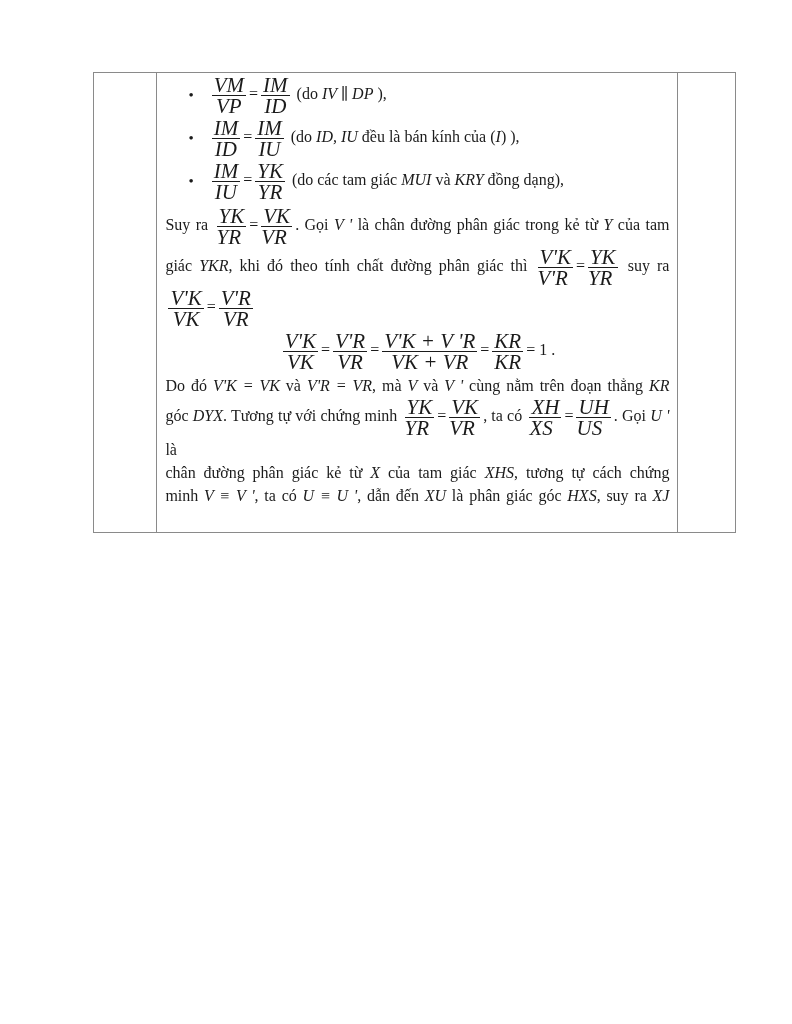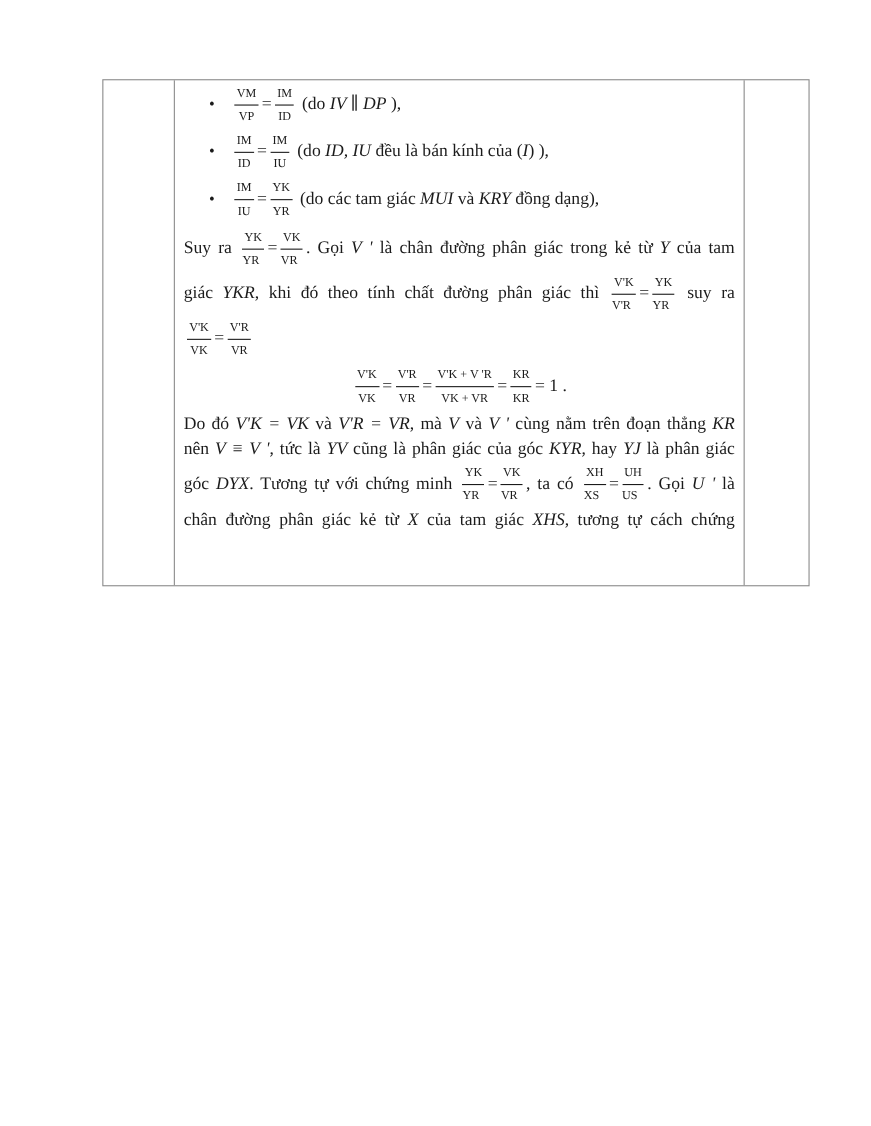--- a/index.html
+++ b/index.html
@@ -37,9 +37,10 @@
     display: inline-block;
     text-align: center;
     vertical-align: middle;
+    font-style: italic;
     padding: 1px 3px;
     line-height: 18px;
-    font-size: 11px;
+    font-size: 21px;
   }
   .frac .num { display: block; border-bottom: 1px solid currentColor; padding: 0 2px 1px 2px; }
   .frac .den { display: block; padding-top: 1px; }

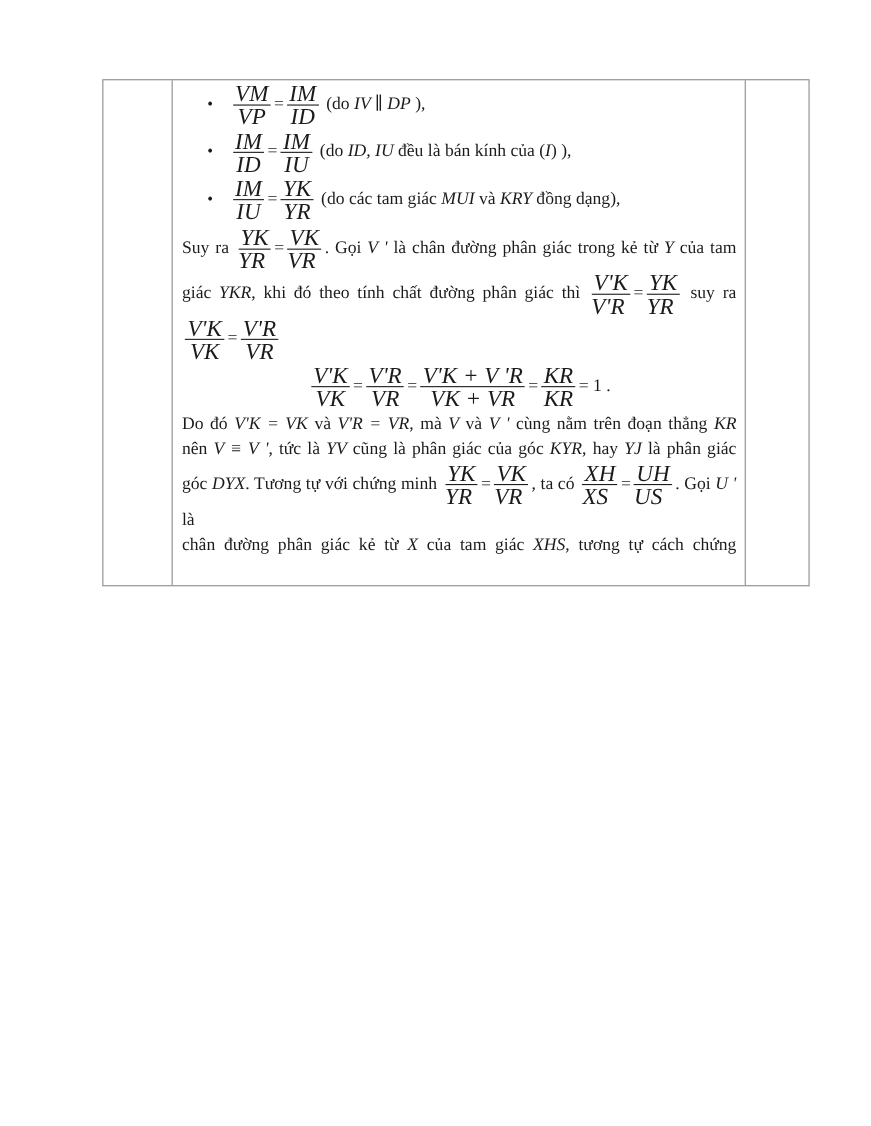--- a/index.html
+++ b/index.html
@@ -60,7 +60,6 @@
         <div class="line line"><span class="frac"><span class="num">V'K</span><span class="den">VK</span></span><span class="txt">=</span><span class="frac"><span class="num">V'R</span><span class="den">VR</span></span></div>
         <div class="line line center"><span class="frac"><span class="num">V'K</span><span class="den">VK</span></span><span class="txt">=</span><span class="frac"><span class="num">V'R</span><span class="den">VR</span></span><span class="txt">=</span><span class="frac"><span class="num">V'K + V 'R</span><span class="den">VK + VR</span></span><span class="txt">=</span><span class="frac"><span class="num">KR</span><span class="den">KR</span></span><span class="txt">= 1 .</span></div>
         <div class="line line just"><span class="txt">Do đó </span><span class="mvar">V'K = VK</span><span class="txt"> và </span><span class="mvar">V'R = VR</span><span class="txt">, mà </span><span class="mvar">V</span><span class="txt"> và </span><span class="mvar">V '</span><span class="txt"> cùng nằm trên đoạn thẳng </span><span class="mvar">KR</span></div>
-        <div class="line line just"><span class="txt">nên </span><span class="mvar">V ≡ V '</span><span class="txt">, tức là </span><span class="mvar">YV</span><span class="txt"> cũng là phân giác của góc </span><span class="mvar">KYR</span><span class="txt">, hay </span><span class="mvar">YJ</span><span class="txt"> là phân giác</span></div>
         <div class="line line just"><span class="txt">góc </span><span class="mvar">DYX</span><span class="txt">. Tương tự với chứng minh </span><span class="frac"><span class="num">YK</span><span class="den">YR</span></span><span class="txt">=</span><span class="frac"><span class="num">VK</span><span class="den">VR</span></span><span class="txt">, ta có </span><span class="frac"><span class="num">XH</span><span class="den">XS</span></span><span class="txt">=</span><span class="frac"><span class="num">UH</span><span class="den">US</span></span><span class="txt">. Gọi </span><span class="mvar">U '</span><span class="txt"> là</span></div>
         <div class="line line just"><span class="txt">chân đường phân giác kẻ từ </span><span class="mvar">X</span><span class="txt"> của tam giác </span><span class="mvar">XHS</span><span class="txt">, tương tự cách chứng</span></div>
       </div>

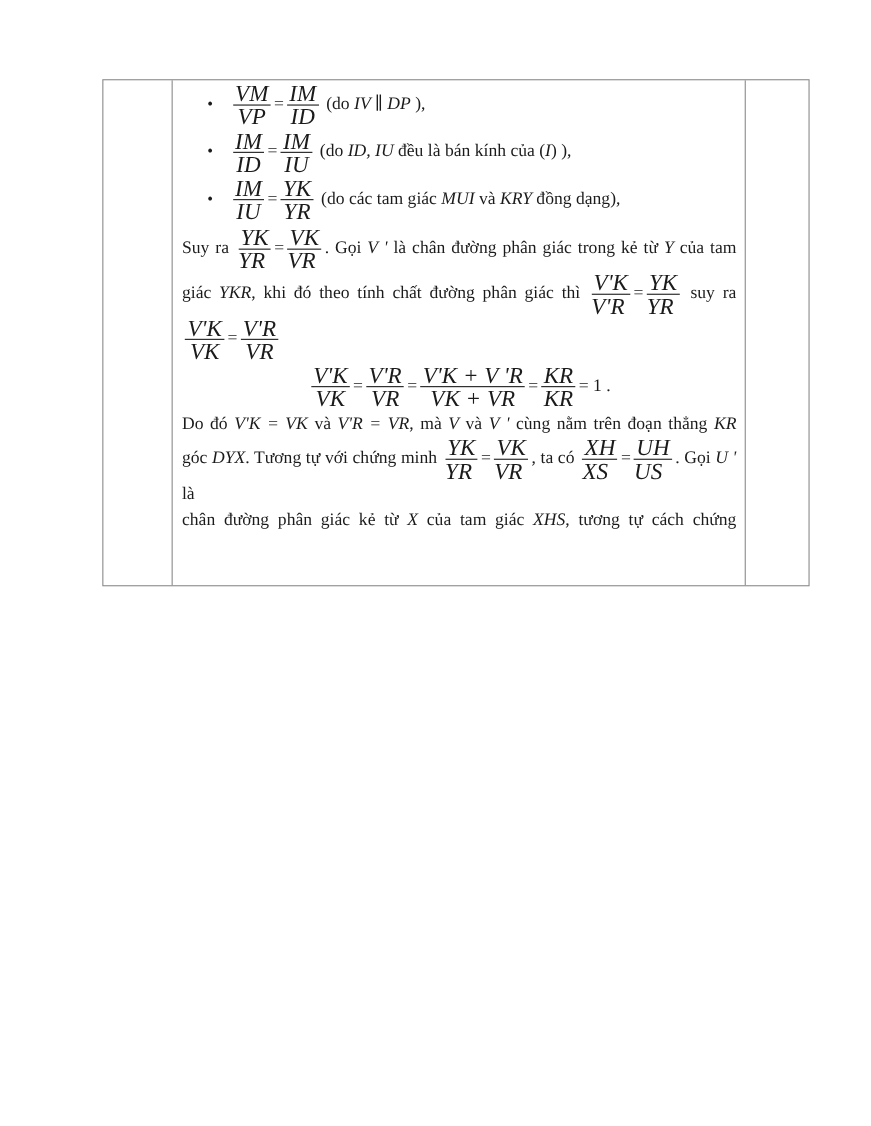--- a/index.html
+++ b/index.html
@@ -62,6 +62,7 @@
         <div class="line line just"><span class="txt">Do đó </span><span class="mvar">V'K = VK</span><span class="txt"> và </span><span class="mvar">V'R = VR</span><span class="txt">, mà </span><span class="mvar">V</span><span class="txt"> và </span><span class="mvar">V '</span><span class="txt"> cùng nằm trên đoạn thẳng </span><span class="mvar">KR</span></div>
         <div class="line line just"><span class="txt">góc </span><span class="mvar">DYX</span><span class="txt">. Tương tự với chứng minh </span><span class="frac"><span class="num">YK</span><span class="den">YR</span></span><span class="txt">=</span><span class="frac"><span class="num">VK</span><span class="den">VR</span></span><span class="txt">, ta có </span><span class="frac"><span class="num">XH</span><span class="den">XS</span></span><span class="txt">=</span><span class="frac"><span class="num">UH</span><span class="den">US</span></span><span class="txt">. Gọi </span><span class="mvar">U '</span><span class="txt"> là</span></div>
         <div class="line line just"><span class="txt">chân đường phân giác kẻ từ </span><span class="mvar">X</span><span class="txt"> của tam giác </span><span class="mvar">XHS</span><span class="txt">, tương tự cách chứng</span></div>
+        <div class="line line just"><span class="txt">minh </span><span class="mvar">V ≡ V '</span><span class="txt">, ta có </span><span class="mvar">U ≡ U '</span><span class="txt">, dẫn đến </span><span class="mvar">XU</span><span class="txt"> là phân giác góc </span><span class="mvar">HXS</span><span class="txt">, suy ra </span><span class="mvar">XJ</span></div>
       </div>
     <div class="cell right"></div>
   </div>

